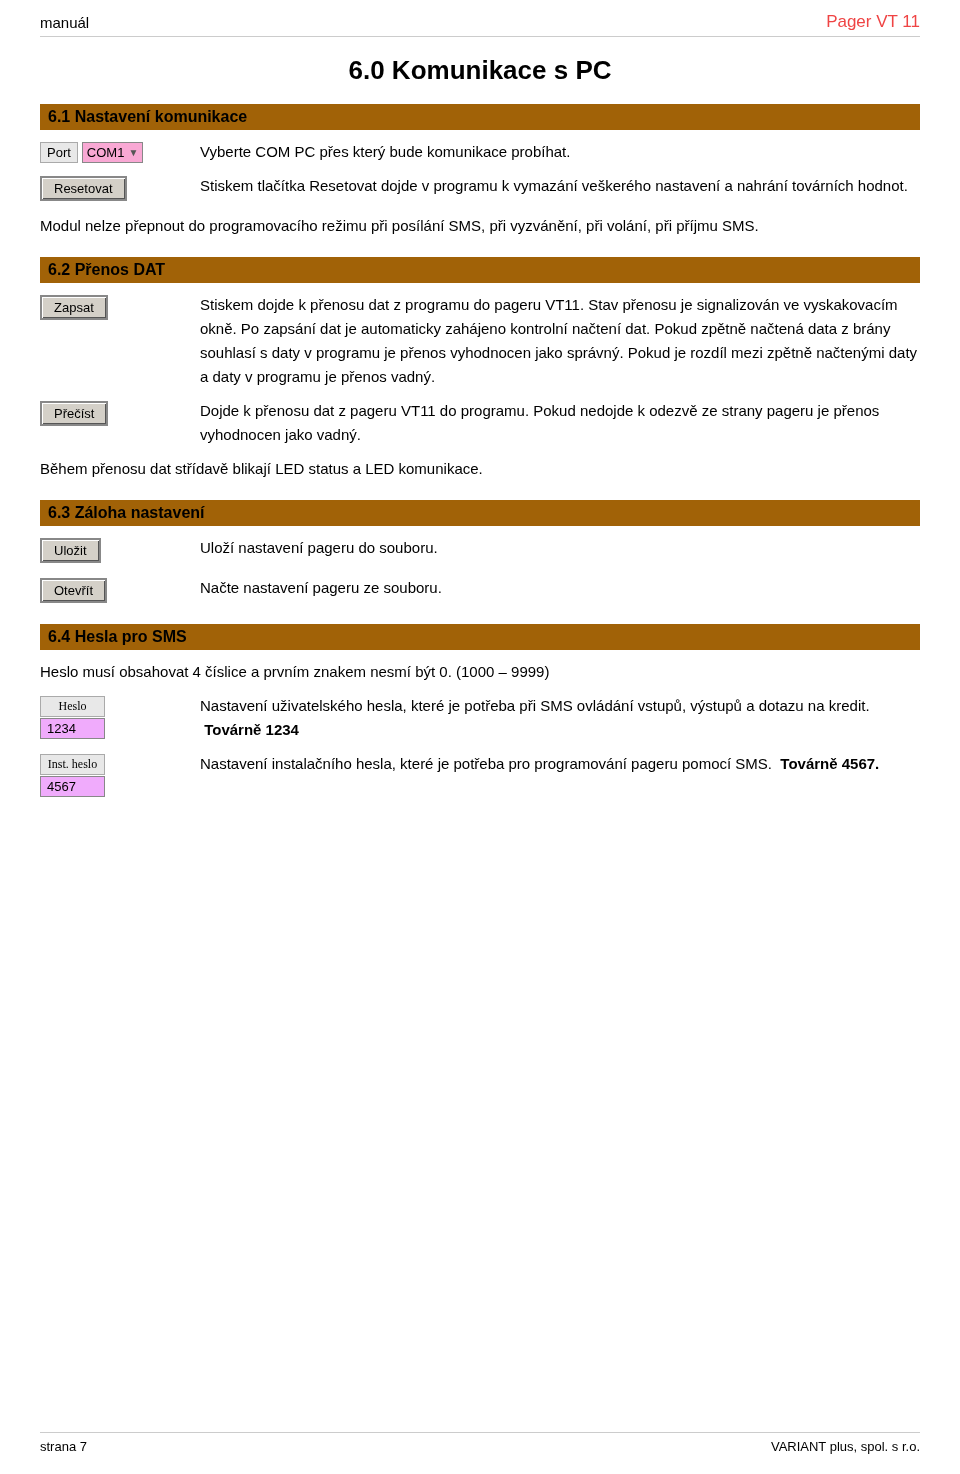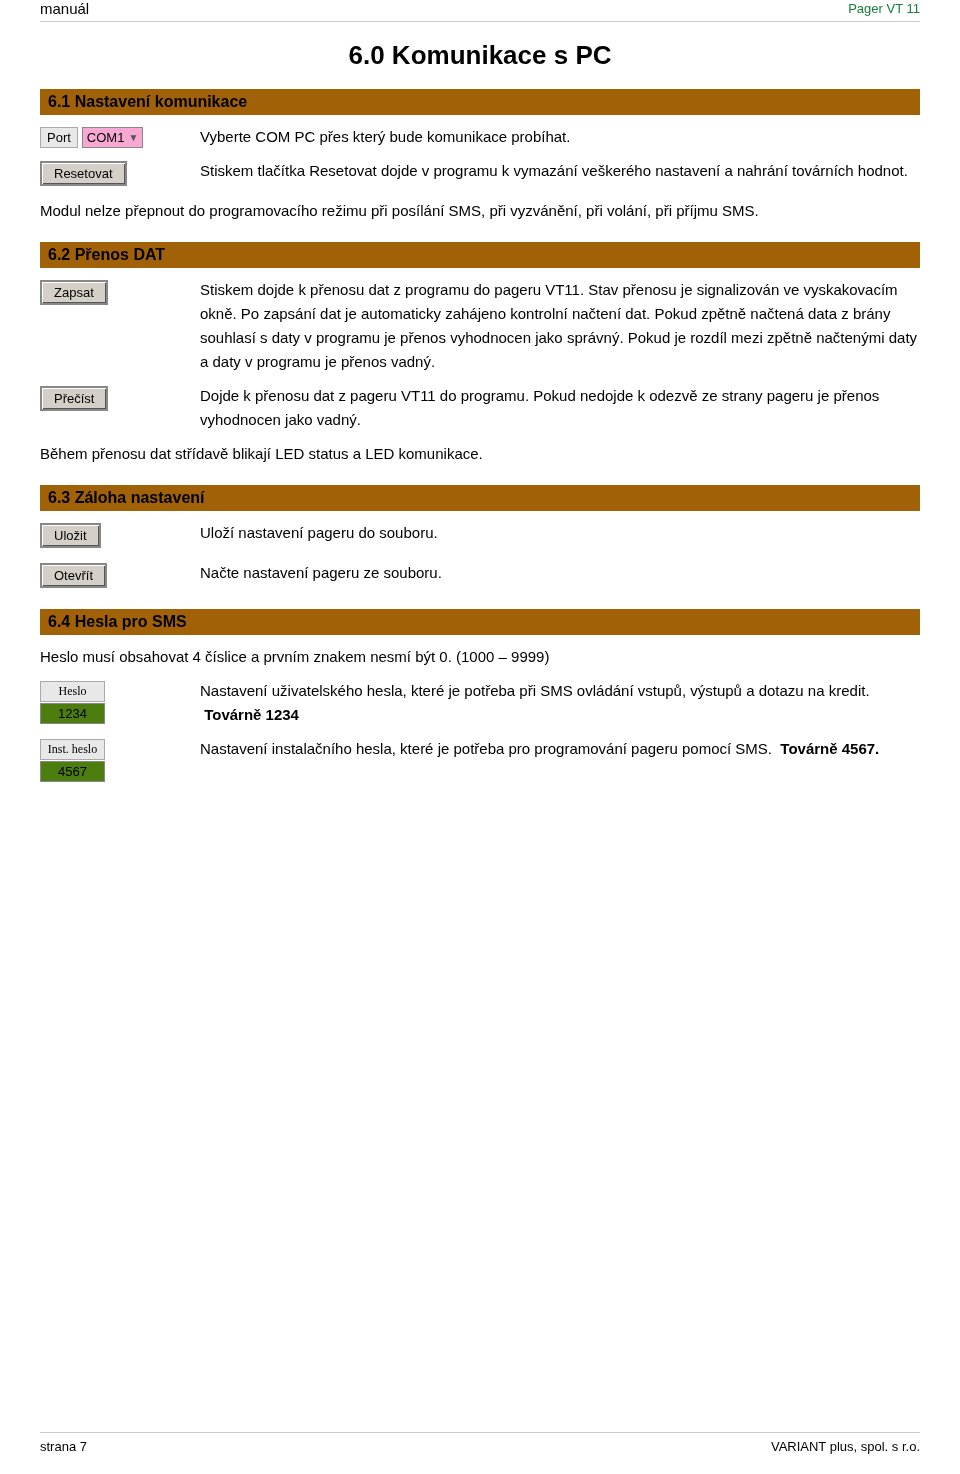--- a/index.html
+++ b/index.html
@@ -17,7 +17,7 @@
       display: flex;
       justify-content: space-between;
       align-items: center;
-      padding: 0 0 4px 0;
+      padding: 12px 0 4px 0;
       border-bottom: 1px solid #ccc;
       margin-bottom: 10px;
     }

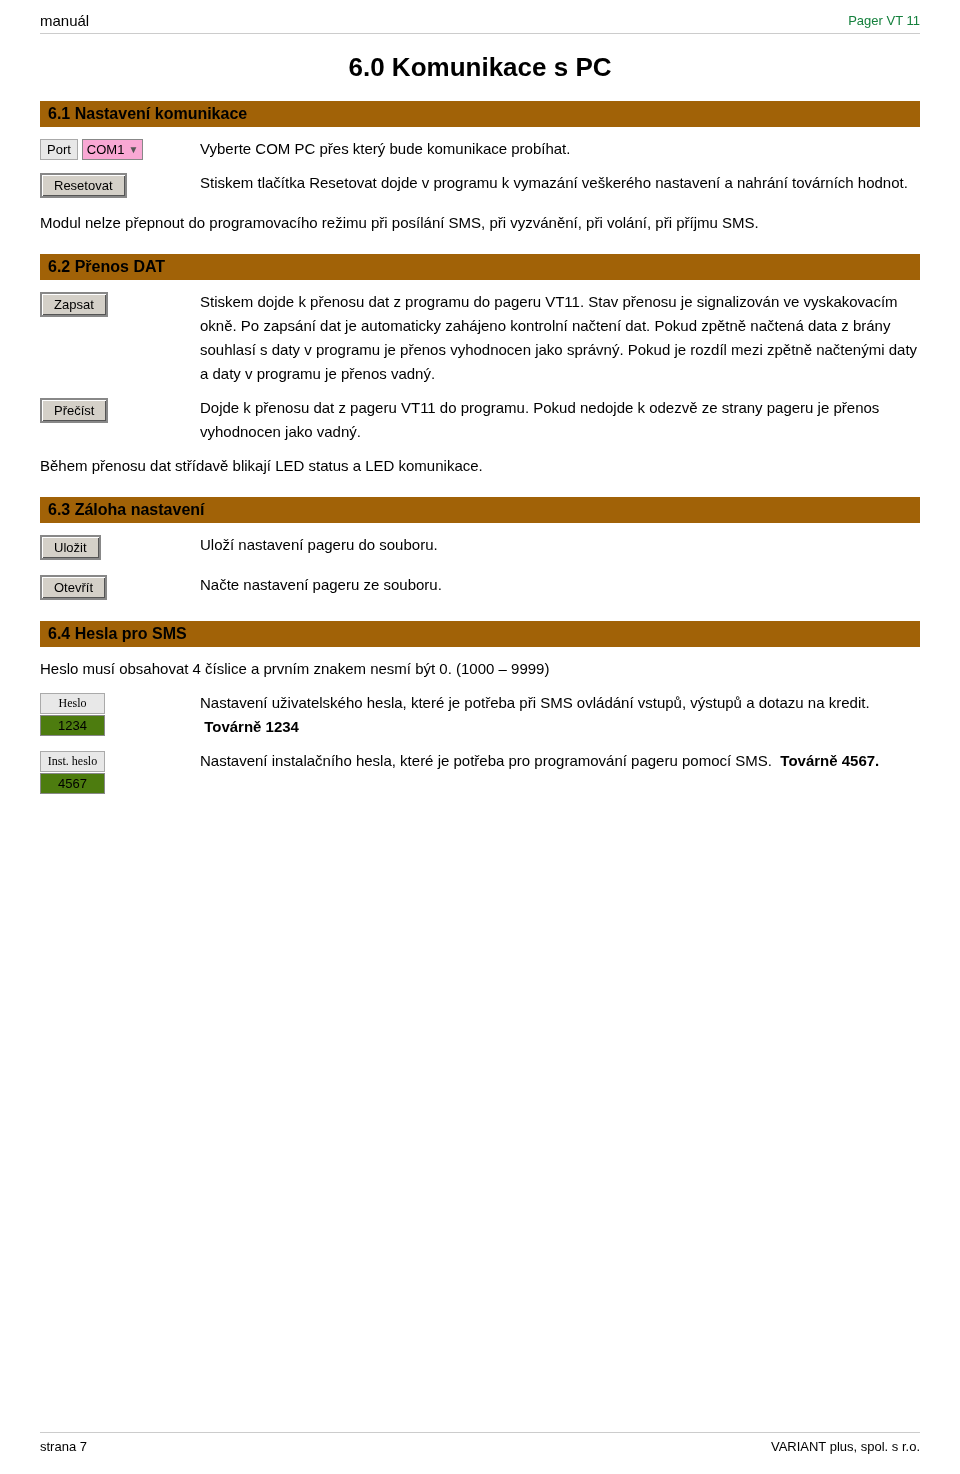--- a/index.html
+++ b/index.html
@@ -26,8 +26,8 @@
       color: #000;
     }
     .header-bar .pager-title {
-      font-size: 13px;
-      color: #15803d;
+      font-size: 17px;
+      color: #ef4444;
     }
     h1.main-title {
       text-align: center;

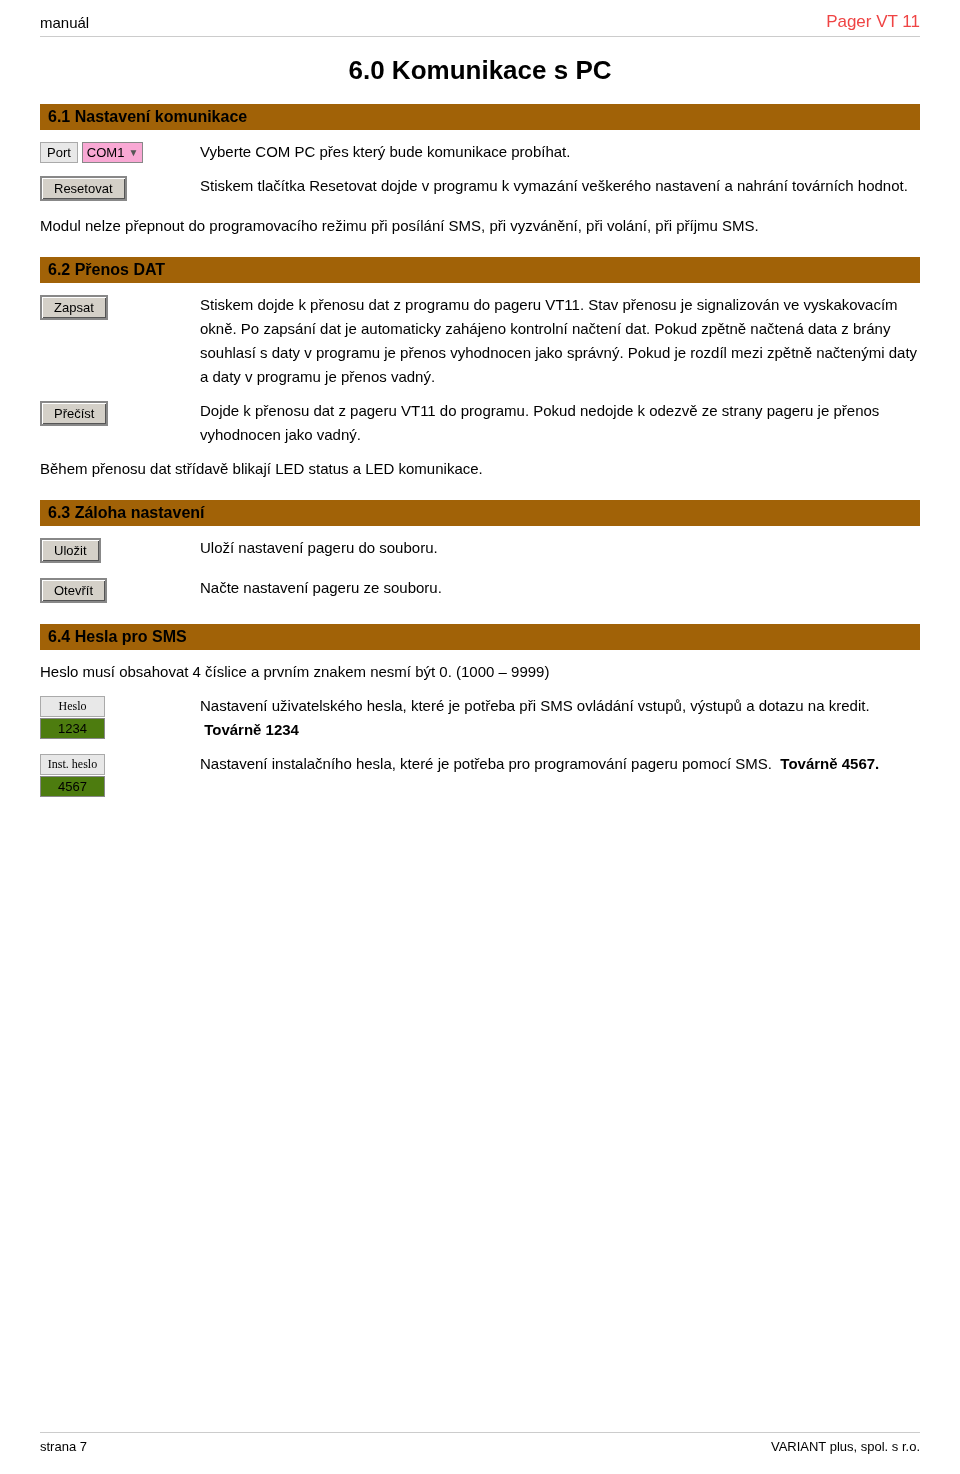--- a/index.html
+++ b/index.html
@@ -119,12 +119,12 @@
     }
     .value-box {
       border: 1px solid #888;
-      background: #4d7c0f;
+      background: #f0abfc;
       padding: 2px 6px;
       font-size: 13px;
       display: block;
       min-width: 65px;
-      text-align: center;
+      text-align: left;
     }
     .field-group {
       display: flex;

